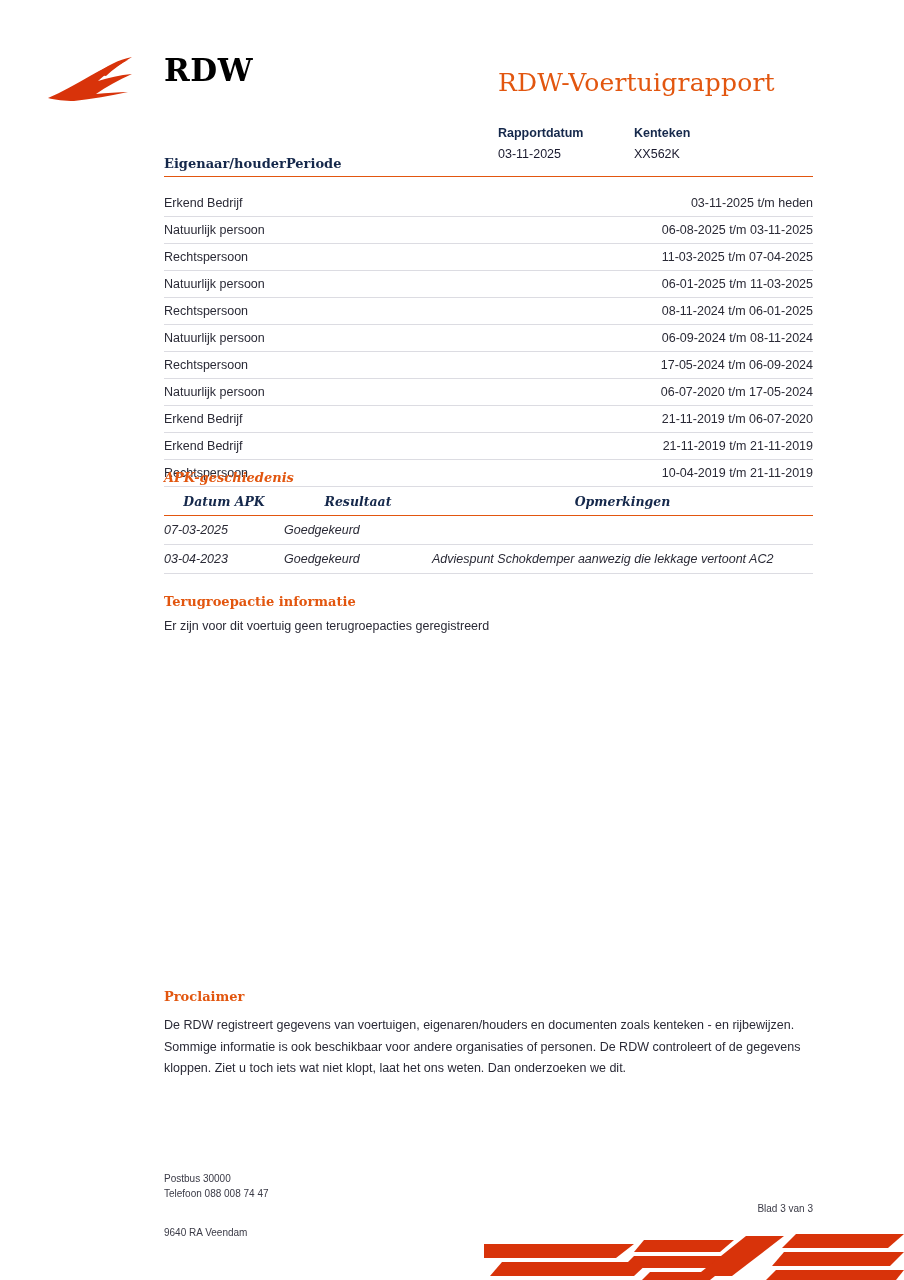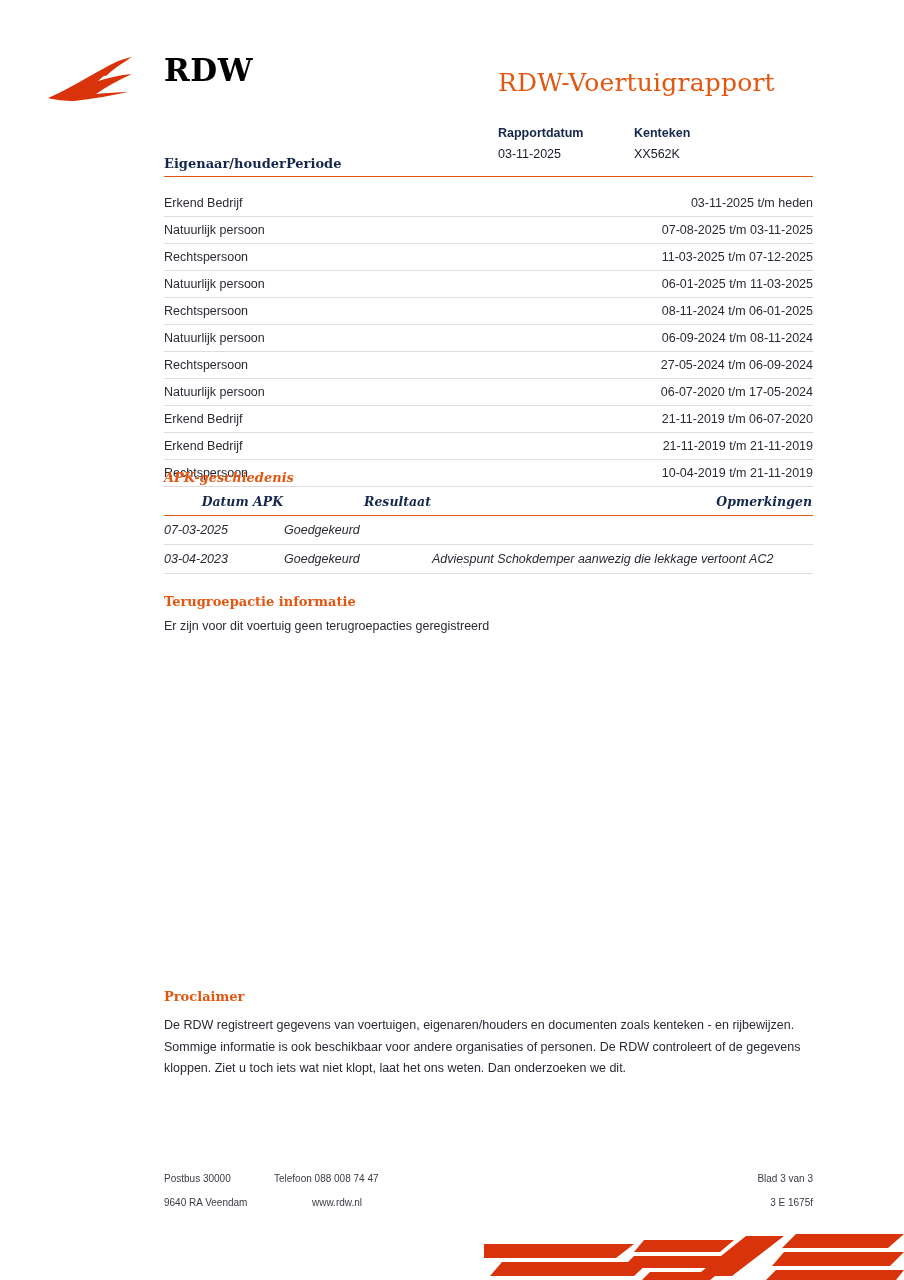--- a/index.html
+++ b/index.html
@@ -261,7 +261,7 @@
         </tr>
         <tr>
           <td>Natuurlijk persoon</td>
-          <td class="right">07-08-2025 t/m 03-11-2025</td>
+          <td class="right">06-08-2025 t/m 03-11-2025</td>
         </tr>
         <tr>
           <td>Rechtspersoon</td>

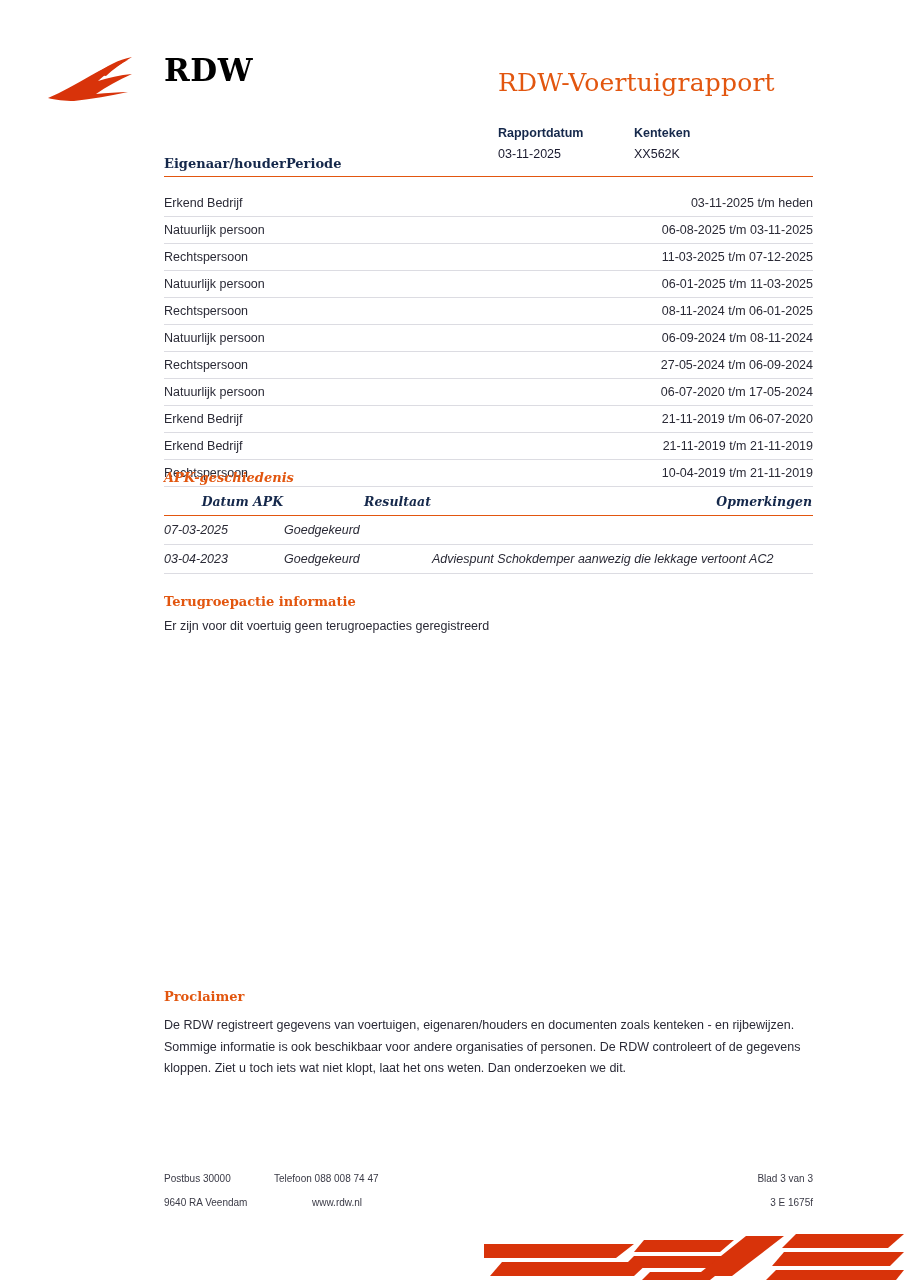--- a/index.html
+++ b/index.html
@@ -265,7 +265,7 @@
         </tr>
         <tr>
           <td>Rechtspersoon</td>
-          <td class="right">11-03-2025 t/m 07-12-2025</td>
+          <td class="right">11-03-2025 t/m 07-04-2025</td>
         </tr>
         <tr>
           <td>Natuurlijk persoon</td>

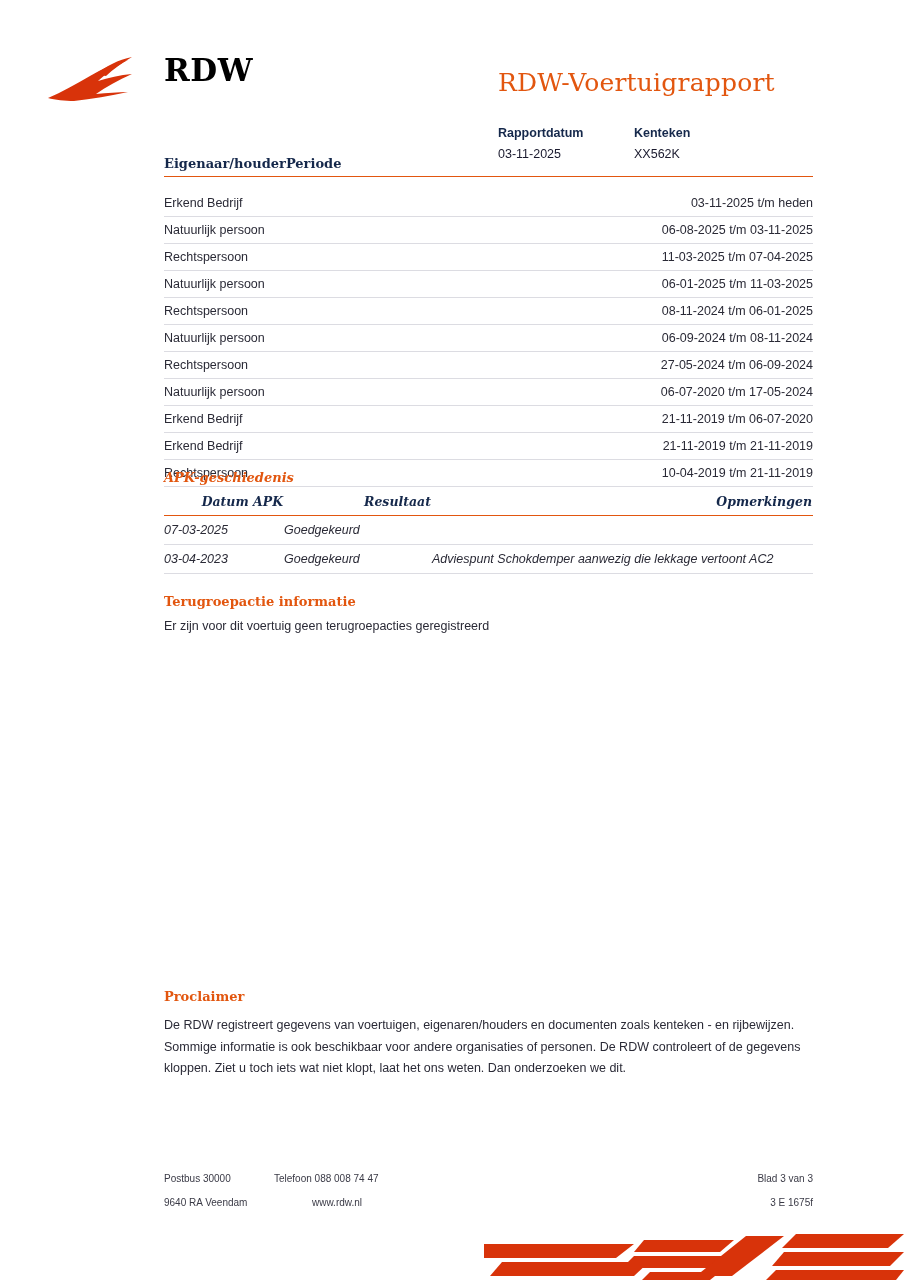--- a/index.html
+++ b/index.html
@@ -281,7 +281,7 @@
         </tr>
         <tr>
           <td>Rechtspersoon</td>
-          <td class="right">27-05-2024 t/m 06-09-2024</td>
+          <td class="right">17-05-2024 t/m 06-09-2024</td>
         </tr>
         <tr>
           <td>Natuurlijk persoon</td>

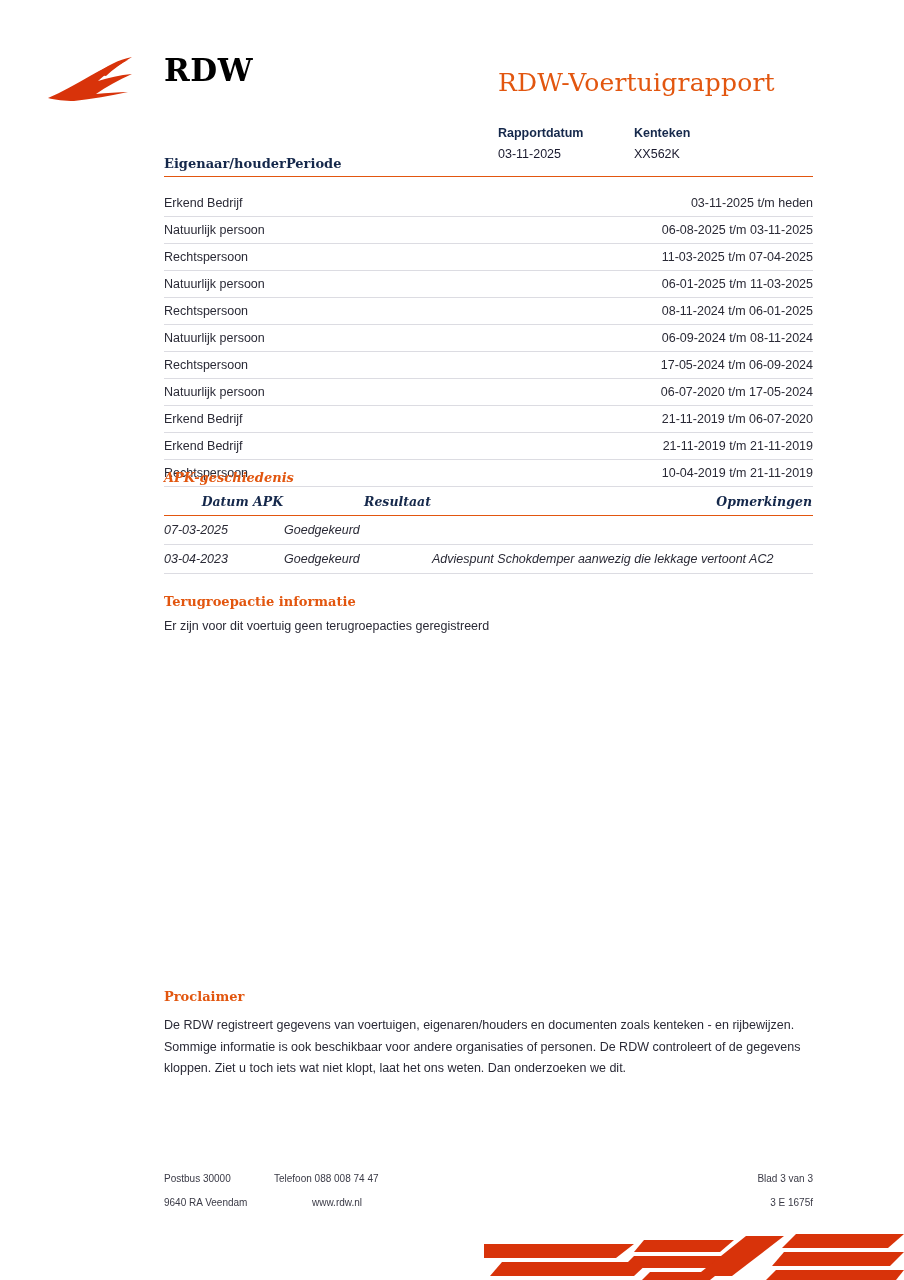--- a/index.html
+++ b/index.html
@@ -146,7 +146,7 @@
     table-layout: fixed;
   }
   .apk-table th {
-    text-align: right;
+    text-align: center;
     font-family: "DejaVu Serif", serif;
     font-size: 12.5px;
     font-weight: bold;

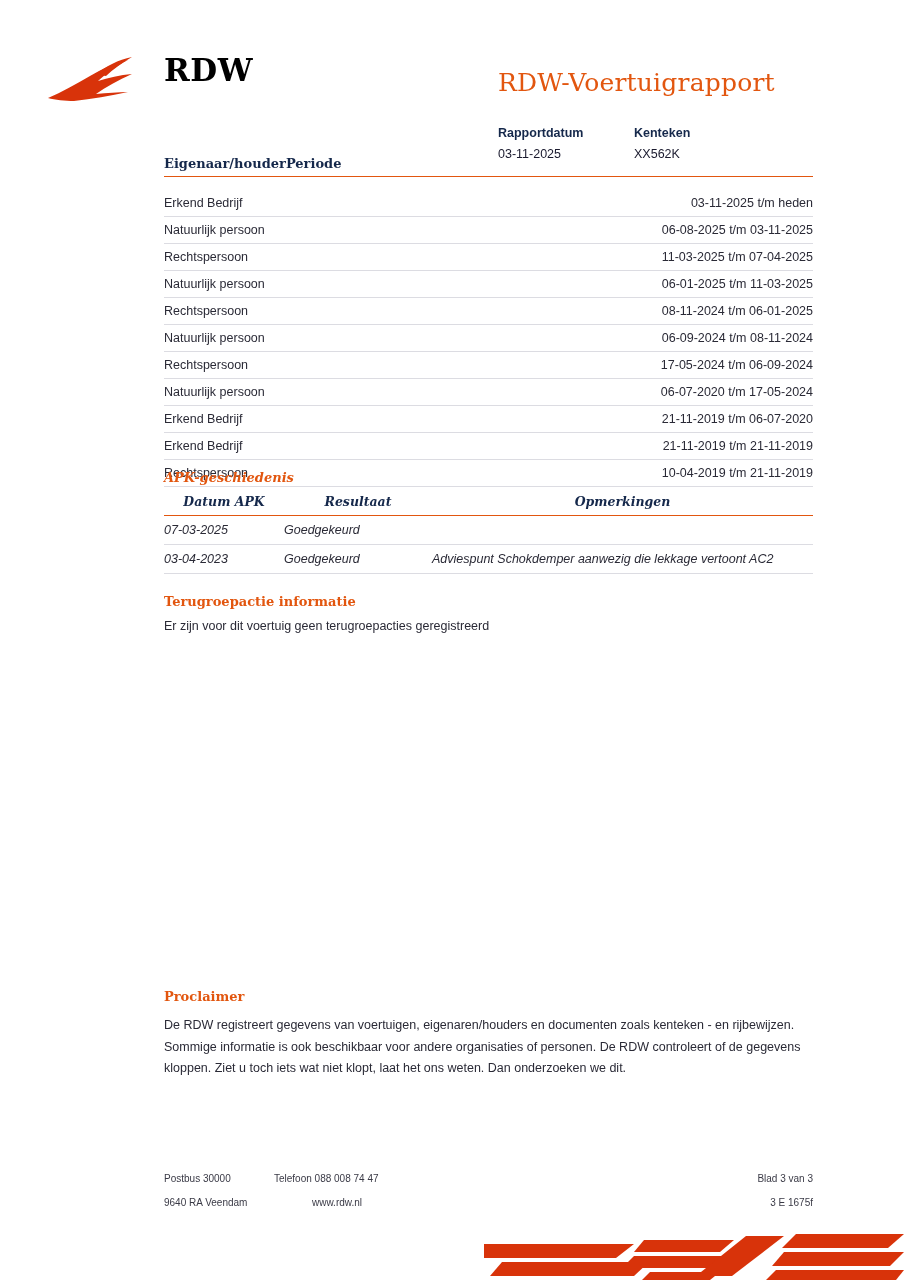--- a/index.html
+++ b/index.html
@@ -194,6 +194,7 @@
     display: flex;
     line-height: 15px;
     padding: 3px 0;
+    flex-direction: column;
   }
   .f-c1 { width: 110px; }
   .f-c2 { width: 300px; }

